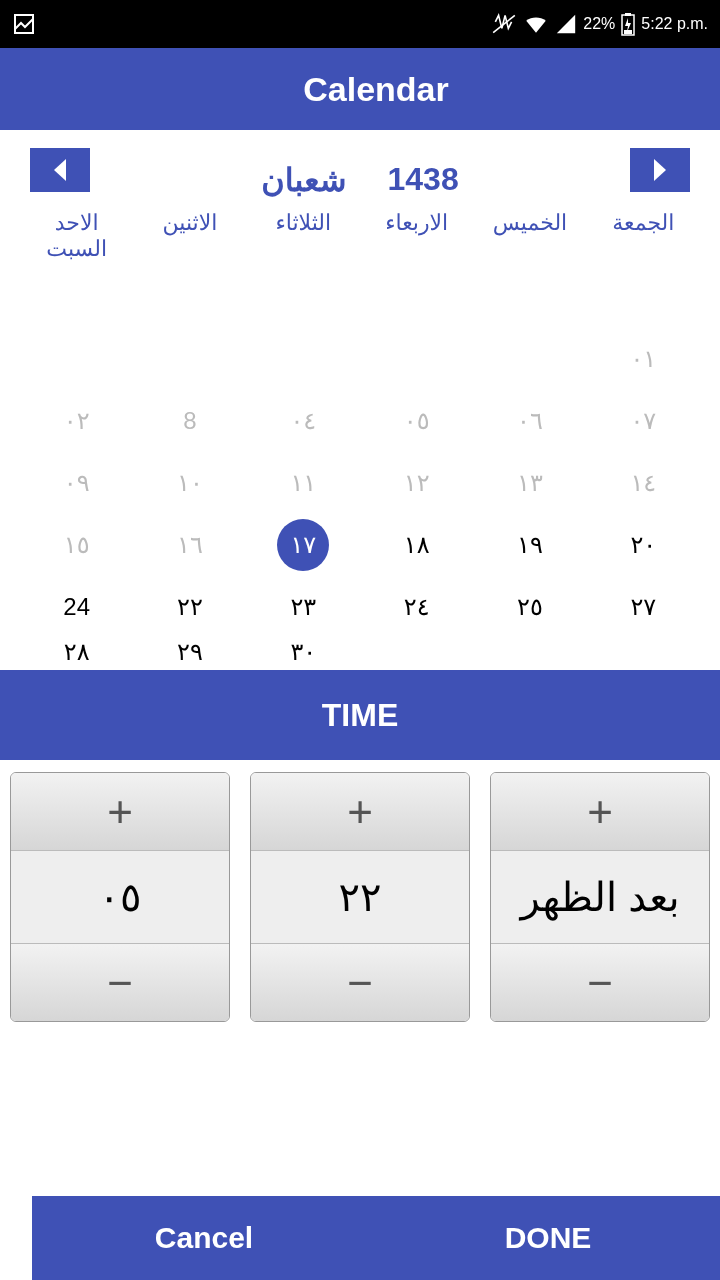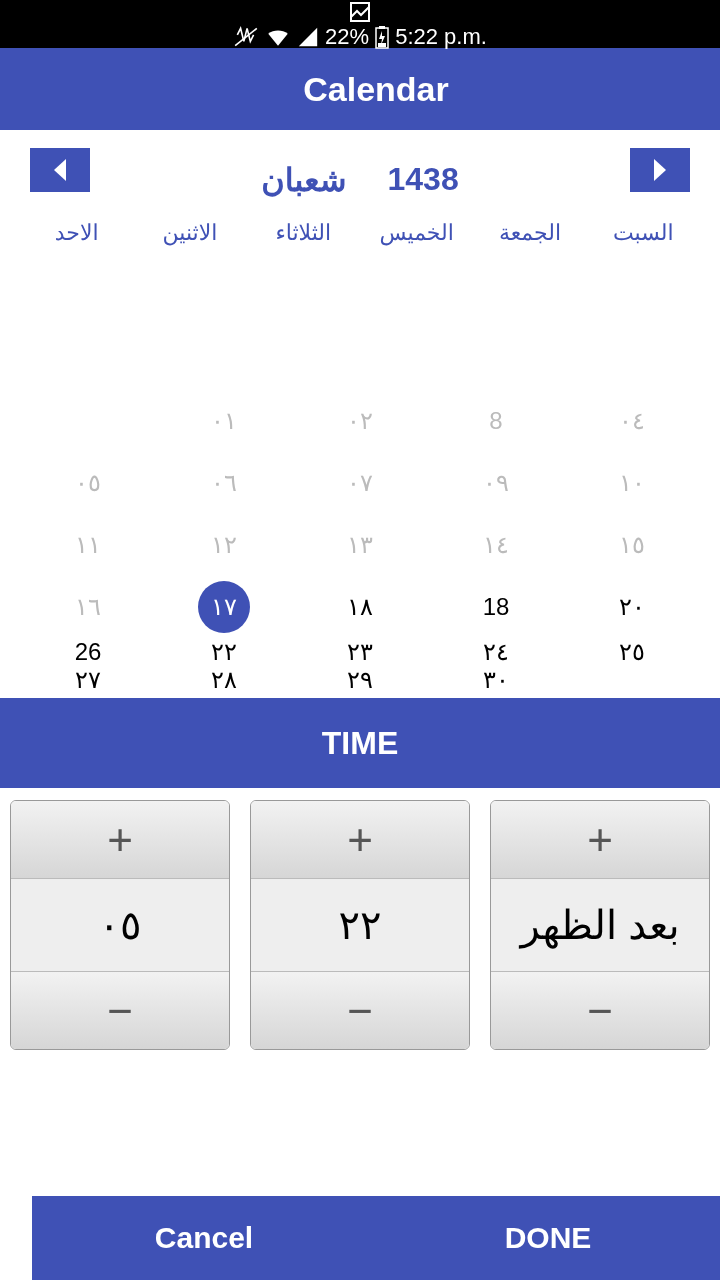--- a/index.html
+++ b/index.html
@@ -19,8 +19,7 @@
     align-items: center;
     justify-content: space-between;
     padding: 0 12px;
-    font-size: 22px;
-    flex-direction: column;
+    font-size: 16px;
   }
   .status-left { display: flex; align-items: center; }
   .status-right { display: flex; align-items: center; gap: 6px; }

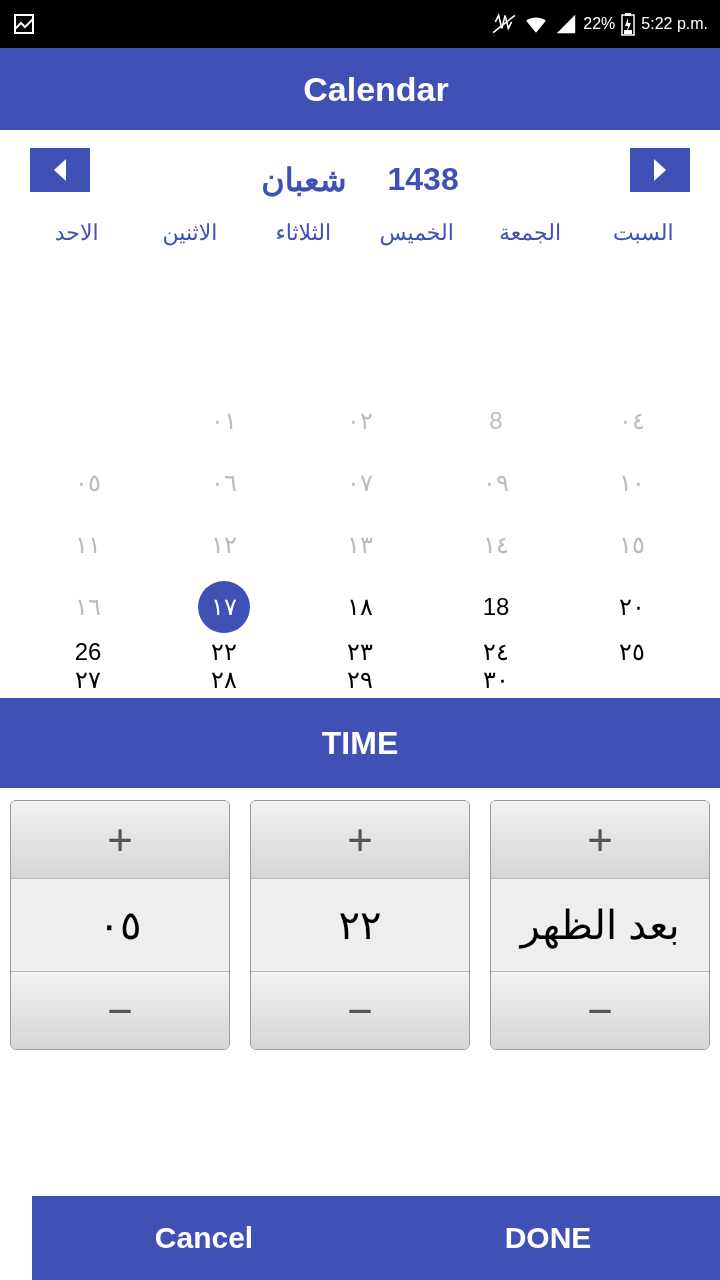--- a/index.html
+++ b/index.html
@@ -234,6 +234,7 @@
     <div class="weekday">الاحد</div>
     <div class="weekday">الاثنين</div>
     <div class="weekday">الثلاثاء</div>
+    <div class="weekday">الاربعاء</div>
     <div class="weekday">الخميس</div>
     <div class="weekday">الجمعة</div>
     <div class="weekday">السبت</div>

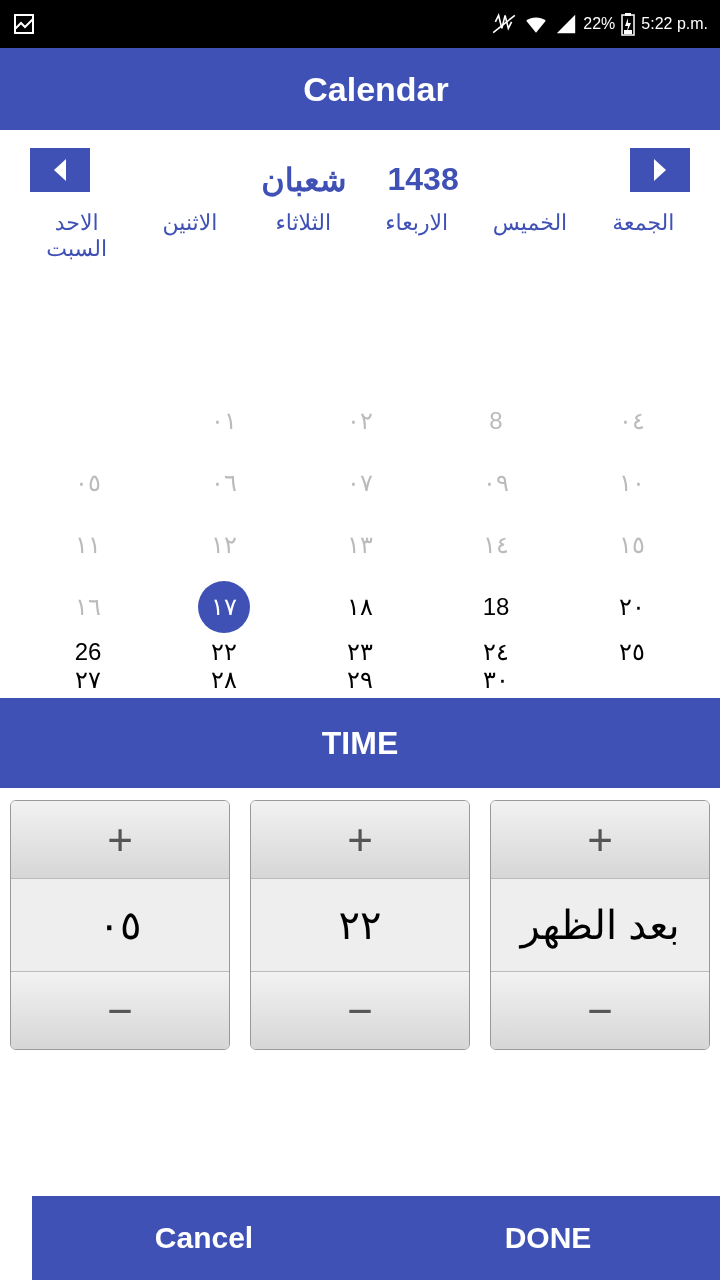--- a/index.html
+++ b/index.html
@@ -75,7 +75,7 @@
   }
   .calendar-grid {
     display: grid;
-    grid-template-columns: repeat(5, 1fr);
+    grid-template-columns: repeat(6, 1fr);
     grid-template-rows: repeat(6, 62px);
     padding: 10px 20px 0 20px;
   }

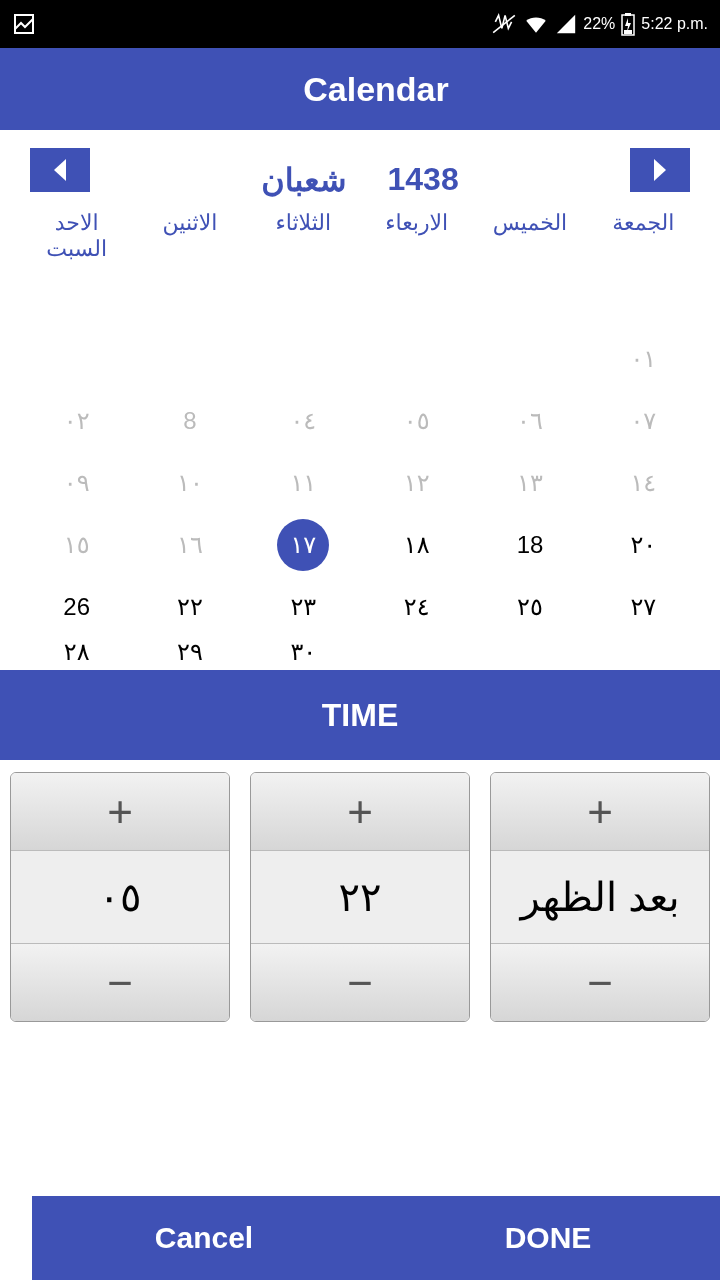--- a/index.html
+++ b/index.html
@@ -271,7 +271,7 @@
       <div class="circle">١٧</div>
     </div>
     <div class="day-cell day-future">١٨</div>
-    <div class="day-cell day-future">18</div>
+    <div class="day-cell day-future">١٩</div>
     <div class="day-cell day-future">٢٠</div>
     <div class="day-cell day-future">26</div>
     <div class="day-cell day-future">٢٢</div>

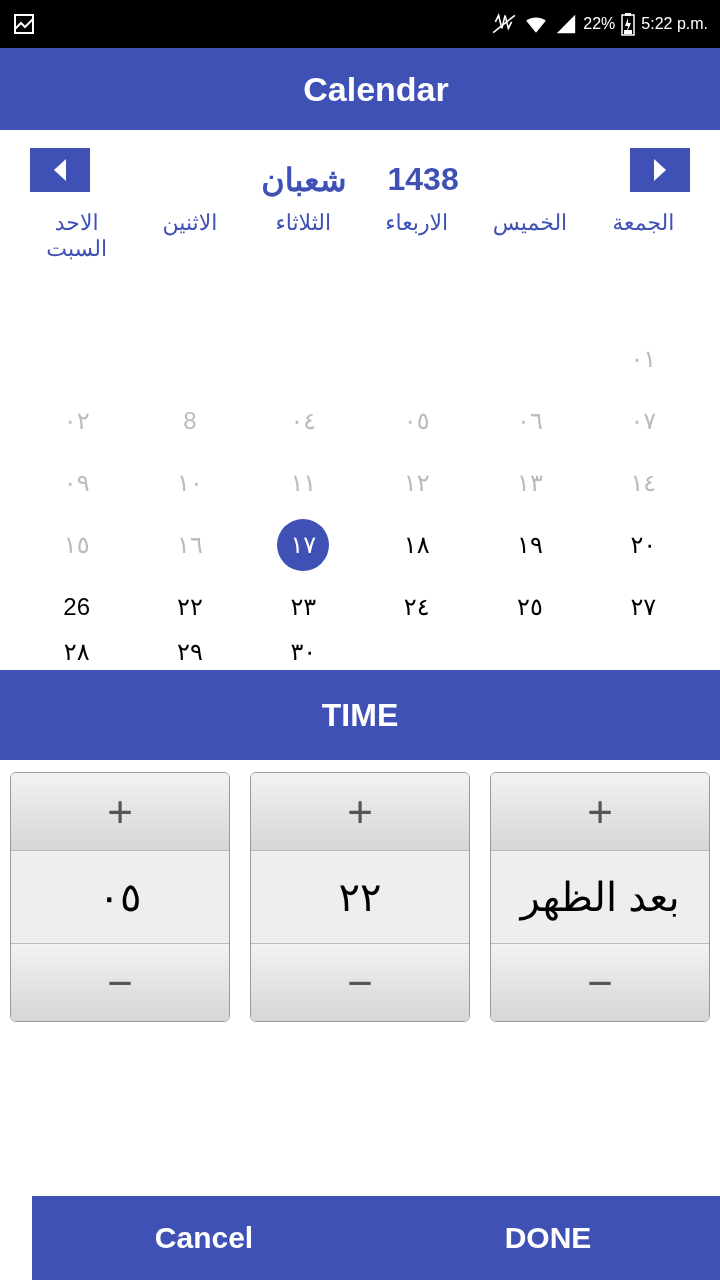--- a/index.html
+++ b/index.html
@@ -273,7 +273,7 @@
     <div class="day-cell day-future">١٨</div>
     <div class="day-cell day-future">١٩</div>
     <div class="day-cell day-future">٢٠</div>
-    <div class="day-cell day-future">26</div>
+    <div class="day-cell day-future">24</div>
     <div class="day-cell day-future">٢٢</div>
     <div class="day-cell day-future">٢٣</div>
     <div class="day-cell day-future">٢٤</div>

